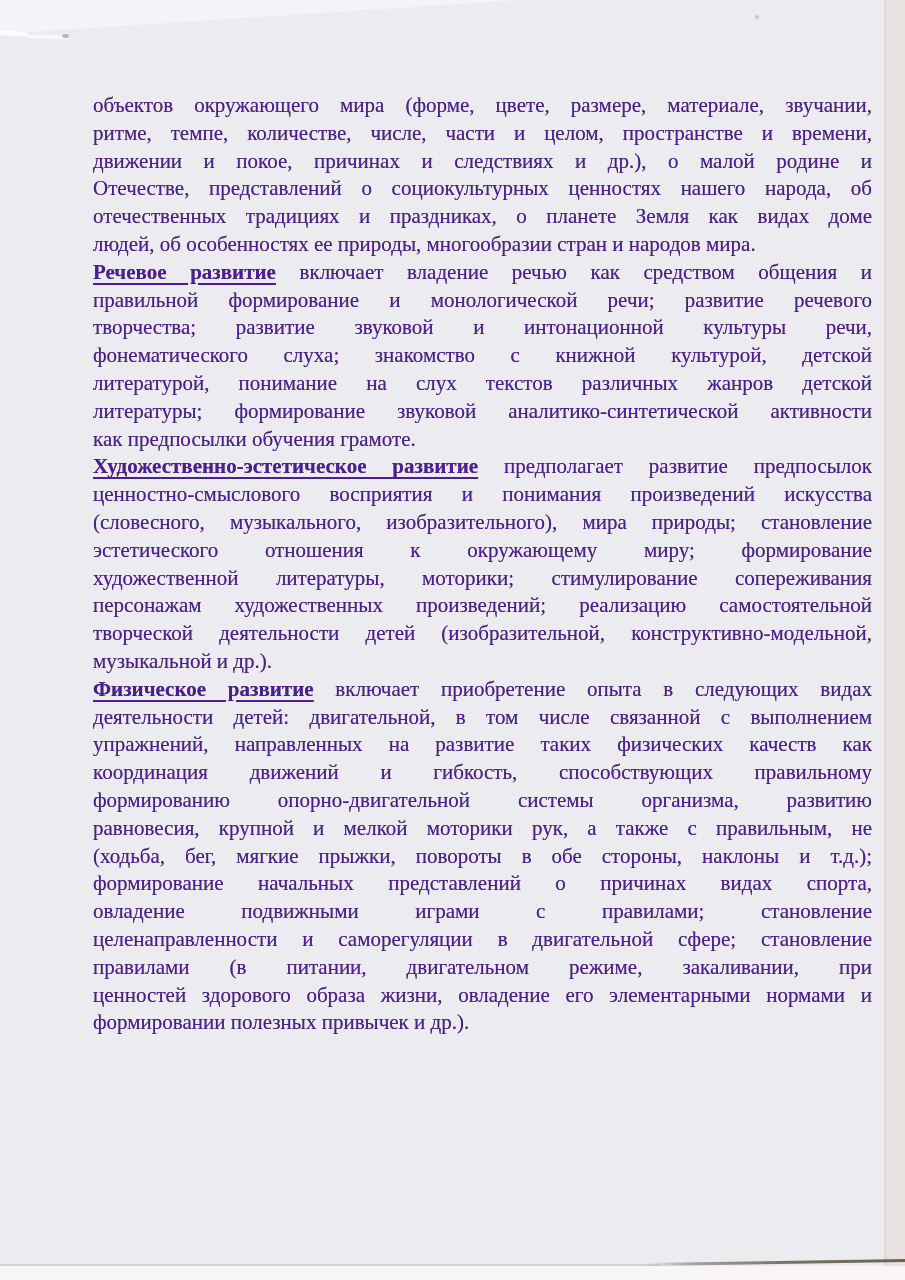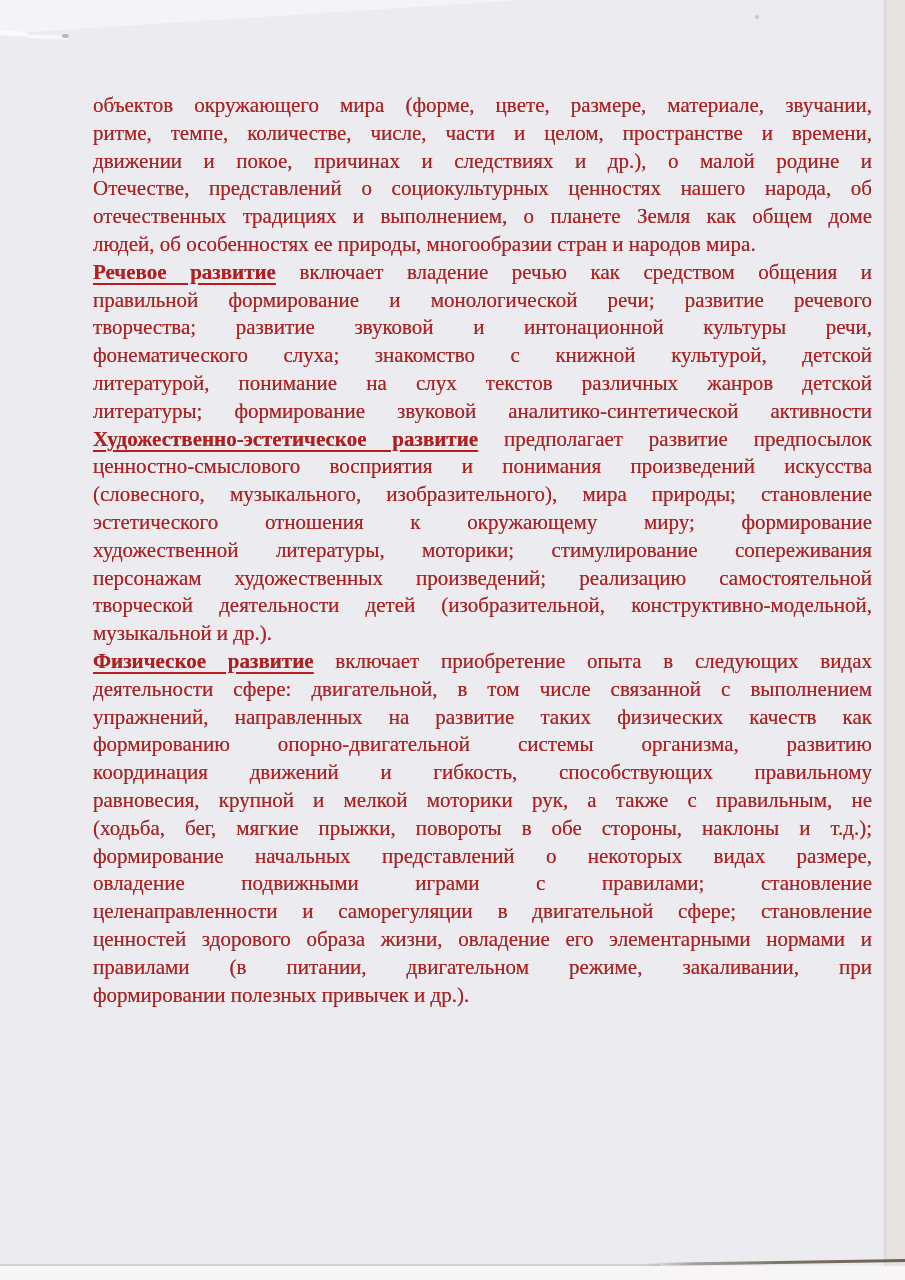--- a/index.html
+++ b/index.html
@@ -29,7 +29,7 @@
   .speck-b{left:755px;top:15px;width:4px;height:4px;background:#c9c4c8;}
   
   .text-block{position:absolute;left:93px;top:92px;width:779px;
-          font-size:21px;line-height:27.8px;color:#b91c1c;
+          font-size:21px;line-height:27.8px;color:#4c1d95;
           text-shadow:0 0 .6px rgba(54,49,44,.65);
           text-align:justify;}
   .ln{text-align:justify;text-align-last:justify;white-space:normal;}

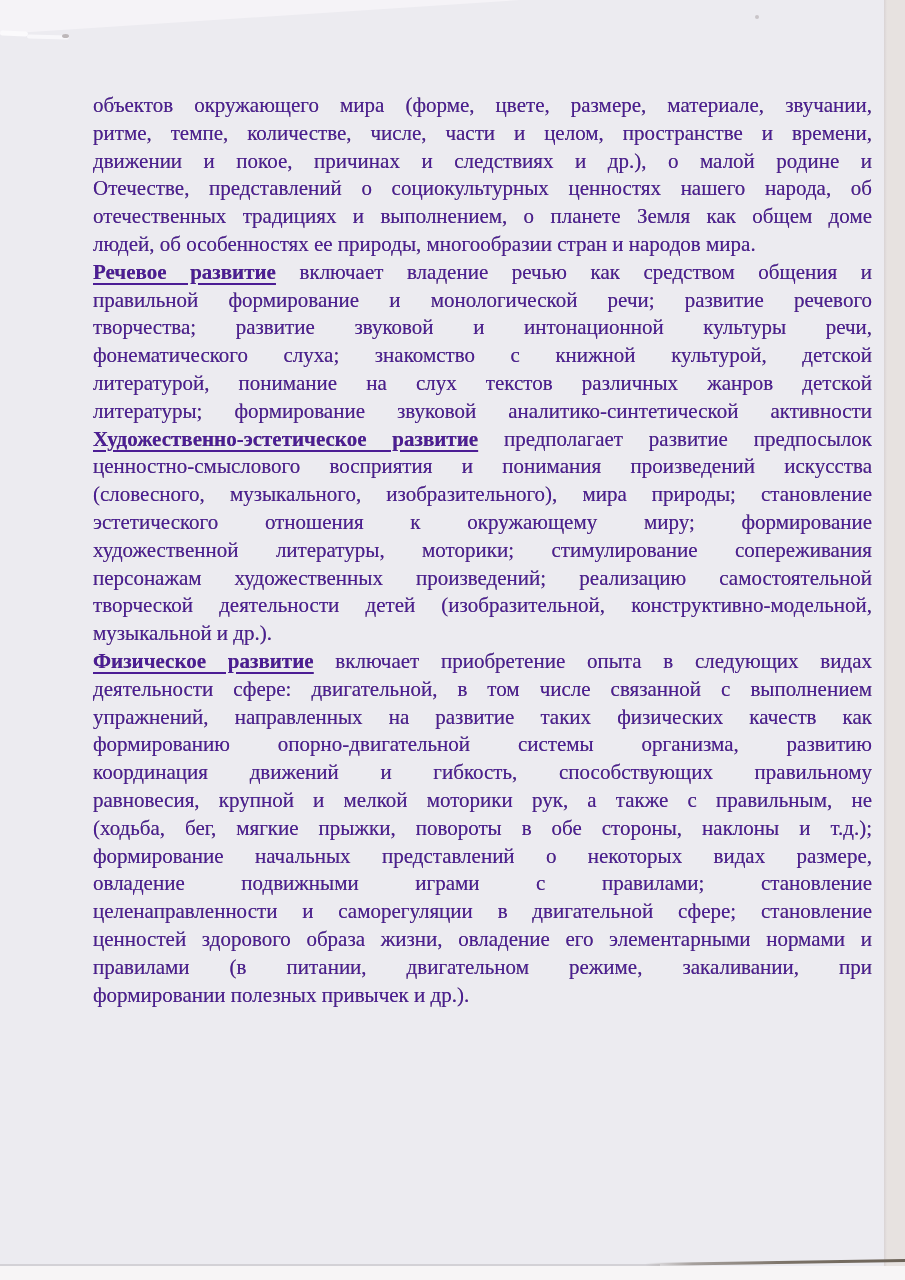--- a/index.html
+++ b/index.html
@@ -57,7 +57,7 @@
         <div class="ln">ритме, темпе, количестве, числе, части и целом, пространстве и времени,</div>
         <div class="ln">движении и покое, причинах и следствиях и др.), о малой родине и</div>
         <div class="ln">Отечестве, представлений о социокультурных ценностях нашего народа, об</div>
-        <div class="ln">отечественных традициях и выполнением, о планете Земля как общем доме</div>
+        <div class="ln">отечественных традициях и праздниках, о планете Земля как видах доме</div>
         <div class="ln last">людей, об особенностях ее природы, многообразии стран и народов мира.</div>
       </div>
       <div>

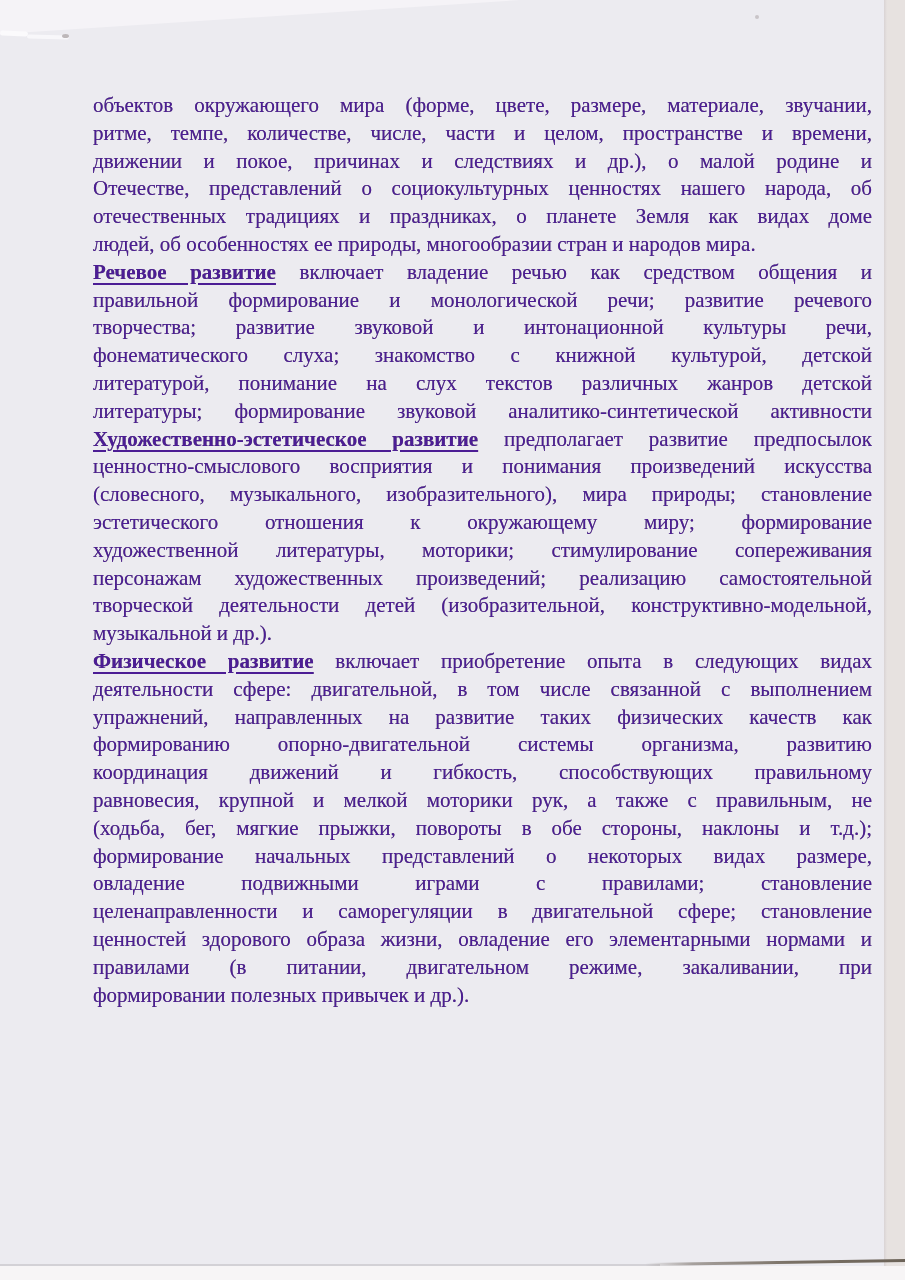--- a/index.html
+++ b/index.html
@@ -67,6 +67,7 @@
         <div class="ln">фонематического слуха; знакомство с книжной культурой, детской</div>
         <div class="ln">литературой, понимание на слух текстов различных жанров детской</div>
         <div class="ln">литературы; формирование звуковой аналитико-синтетической активности</div>
+        <div class="ln last">как предпосылки обучения грамоте.</div>
       </div>
       <div>
         <div class="ln"><span class="lead">Художественно-эстетическое развитие</span> предполагает развитие предпосылок</div>

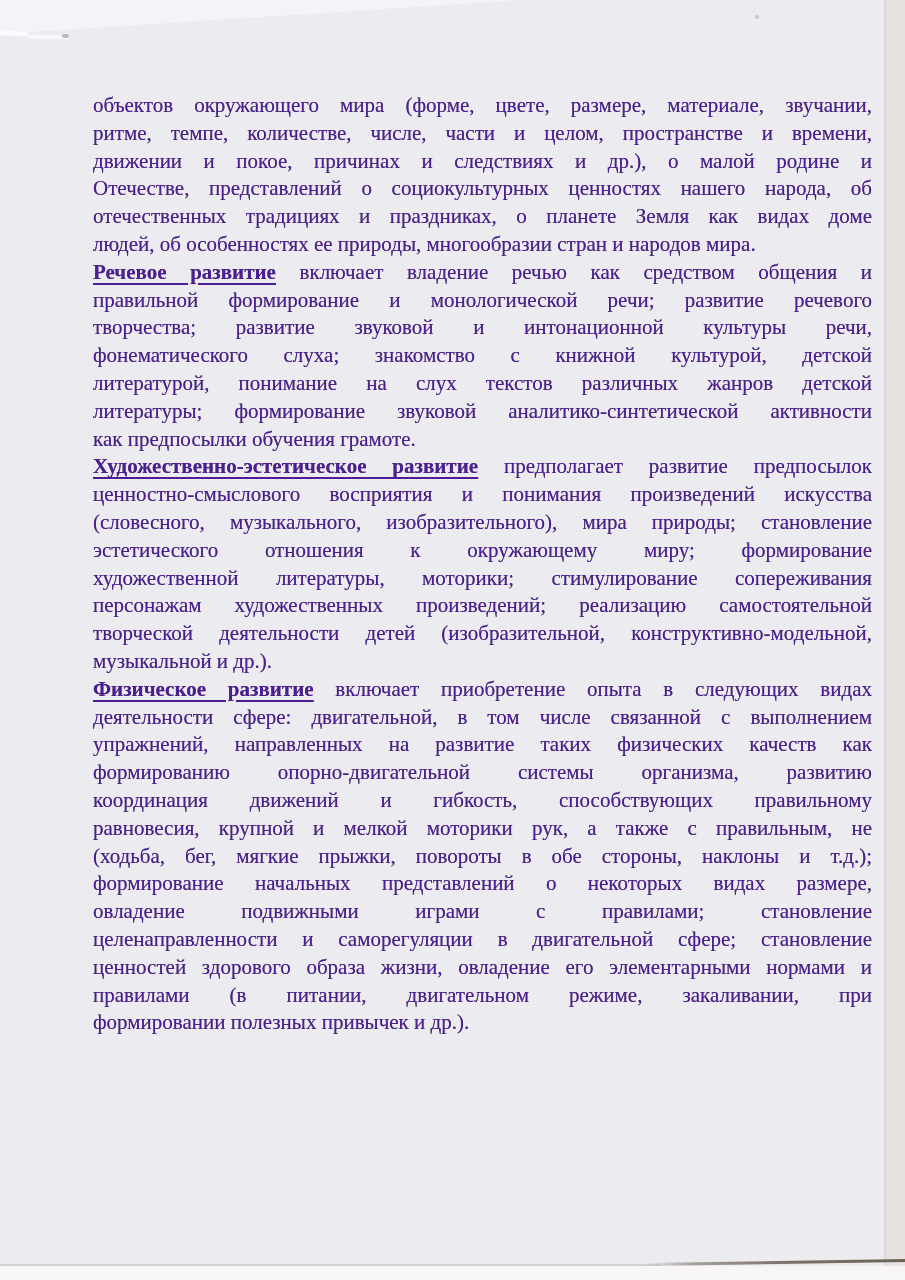--- a/index.html
+++ b/index.html
@@ -81,7 +81,7 @@
       </div>
       <div>
         <div class="ln"><span class="lead">Физическое развитие</span> включает приобретение опыта в следующих видах</div>
-        <div class="ln">деятельности сфере: двигательной, в том числе связанной с выполнением</div>
+        <div class="ln">деятельности детей: двигательной, в том числе связанной с выполнением</div>
         <div class="ln">упражнений, направленных на развитие таких физических качеств как</div>
         <div class="ln">формированию опорно-двигательной системы организма, развитию</div>
         <div class="ln">координация движений и гибкость, способствующих правильному</div>

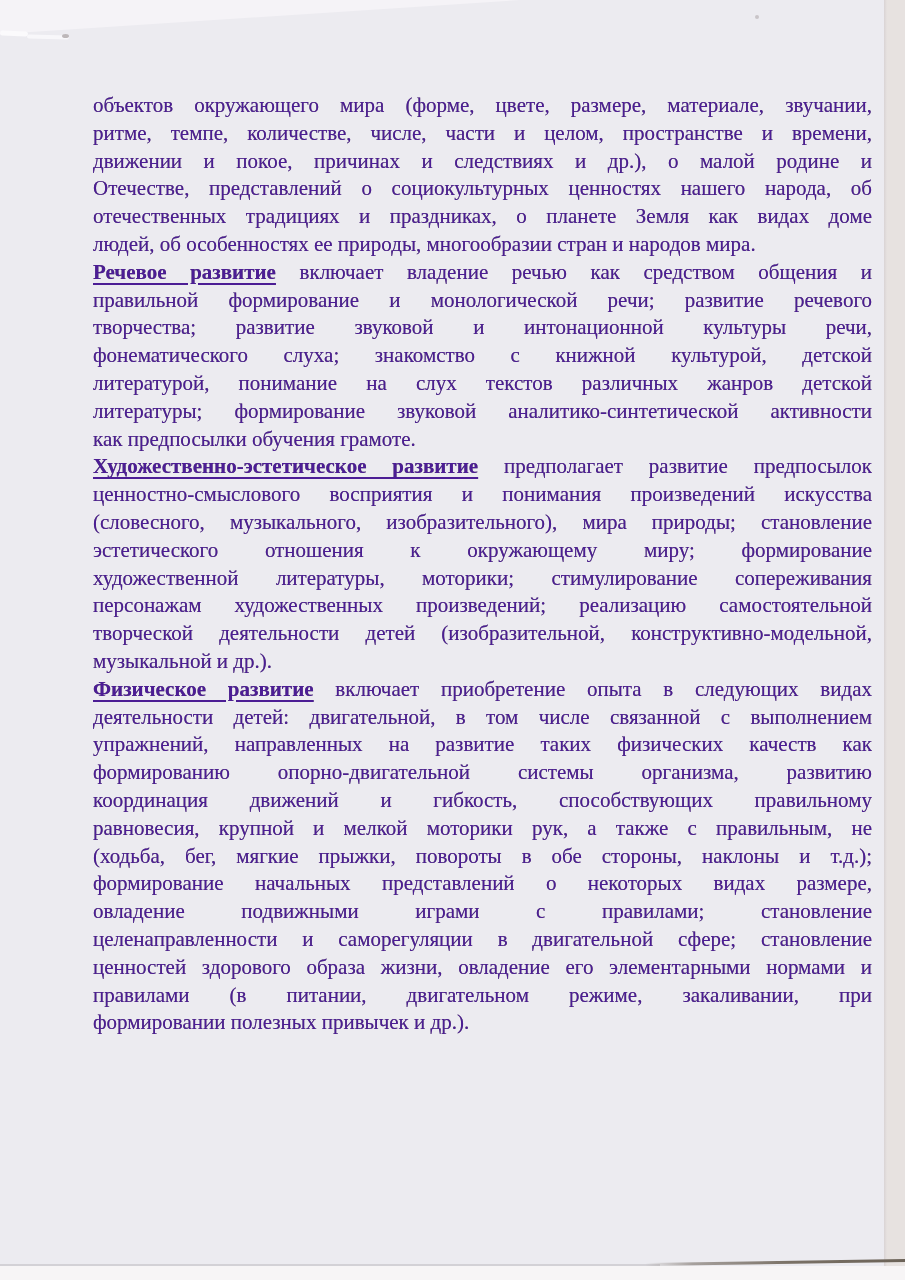--- a/index.html
+++ b/index.html
@@ -83,8 +83,8 @@
         <div class="ln"><span class="lead">Физическое развитие</span> включает приобретение опыта в следующих видах</div>
         <div class="ln">деятельности детей: двигательной, в том числе связанной с выполнением</div>
         <div class="ln">упражнений, направленных на развитие таких физических качеств как</div>
+        <div class="ln">координация движений и гибкость, способствующих правильному</div>
         <div class="ln">формированию опорно-двигательной системы организма, развитию</div>
-        <div class="ln">координация движений и гибкость, способствующих правильному</div>
         <div class="ln">равновесия, крупной и мелкой моторики рук, а также с правильным, не</div>
         <div class="ln">(ходьба, бег, мягкие прыжки, повороты в обе стороны, наклоны и т.д.);</div>
         <div class="ln">формирование начальных представлений о некоторых видах размере,</div>

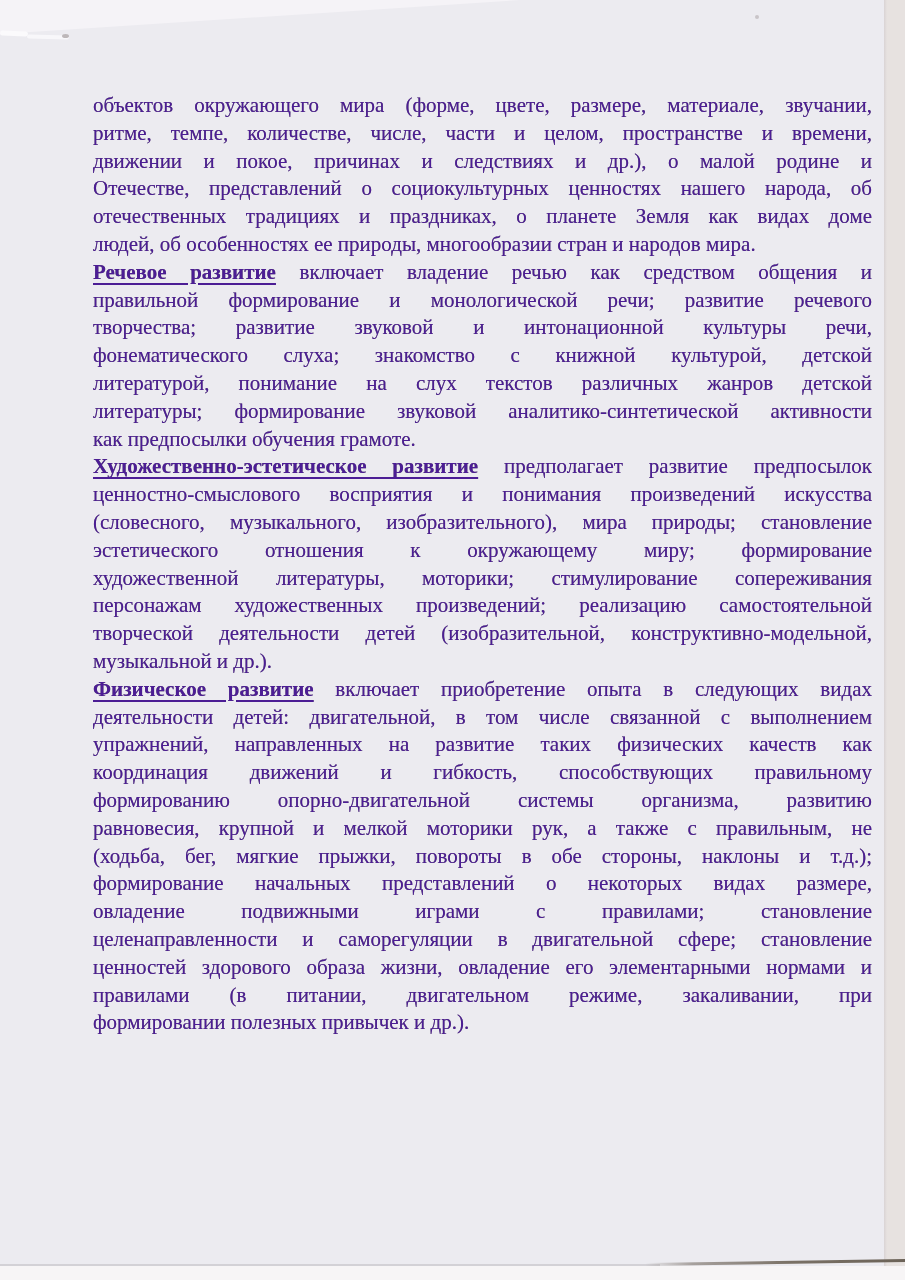--- a/index.html
+++ b/index.html
@@ -87,7 +87,7 @@
         <div class="ln">формированию опорно-двигательной системы организма, развитию</div>
         <div class="ln">равновесия, крупной и мелкой моторики рук, а также с правильным, не</div>
         <div class="ln">(ходьба, бег, мягкие прыжки, повороты в обе стороны, наклоны и т.д.);</div>
-        <div class="ln">формирование начальных представлений о некоторых видах размере,</div>
+        <div class="ln">формирование начальных представлений о причинах видах спорта,</div>
         <div class="ln">овладение подвижными играми с правилами; становление</div>
         <div class="ln">целенаправленности и саморегуляции в двигательной сфере; становление</div>
         <div class="ln">ценностей здорового образа жизни, овладение его элементарными нормами и</div>

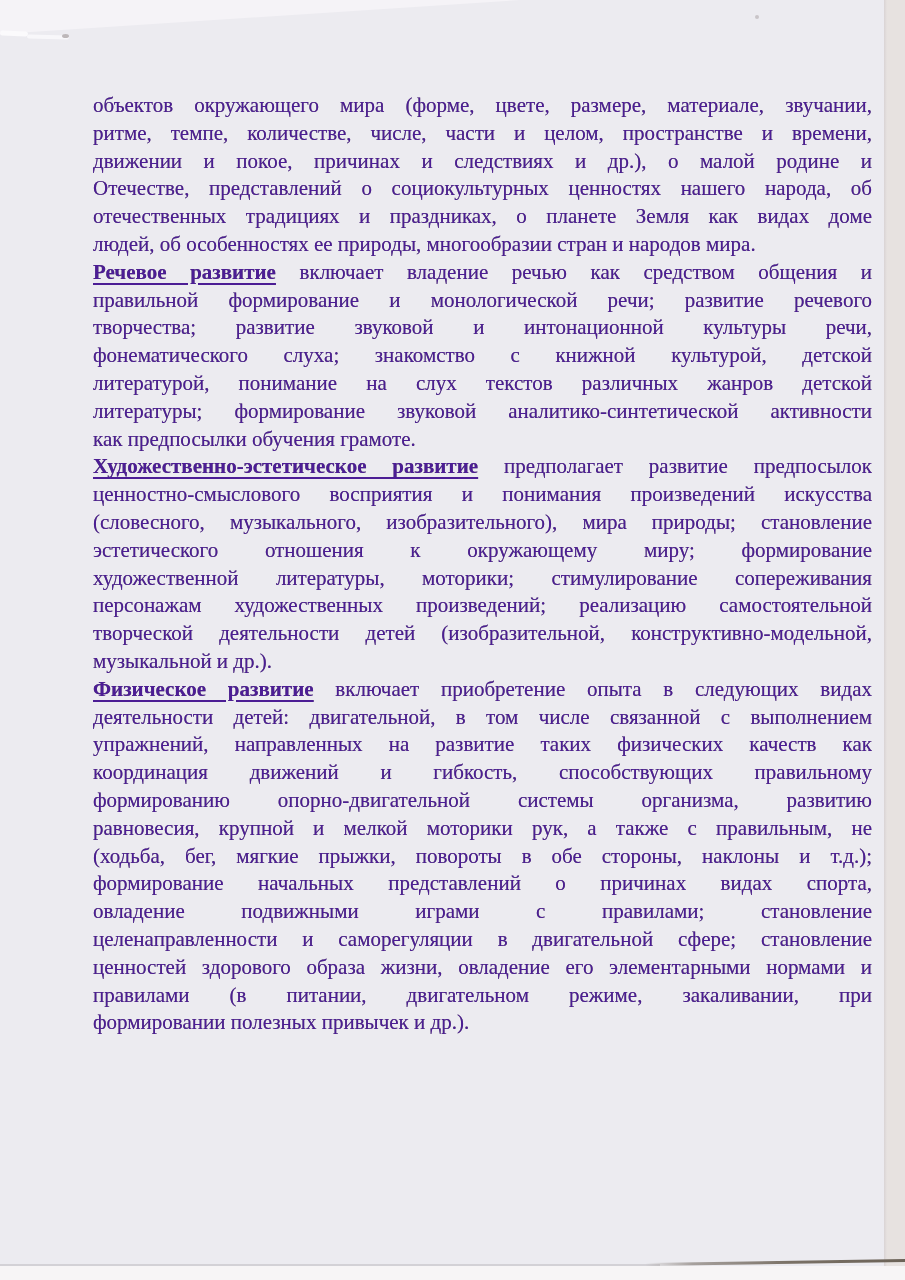--- a/index.html
+++ b/index.html
@@ -90,8 +90,8 @@
         <div class="ln">формирование начальных представлений о причинах видах спорта,</div>
         <div class="ln">овладение подвижными играми с правилами; становление</div>
         <div class="ln">целенаправленности и саморегуляции в двигательной сфере; становление</div>
+        <div class="ln">правилами (в питании, двигательном режиме, закаливании, при</div>
         <div class="ln">ценностей здорового образа жизни, овладение его элементарными нормами и</div>
-        <div class="ln">правилами (в питании, двигательном режиме, закаливании, при</div>
         <div class="ln last">формировании полезных привычек и др.).</div>
       </div>
     </div>

